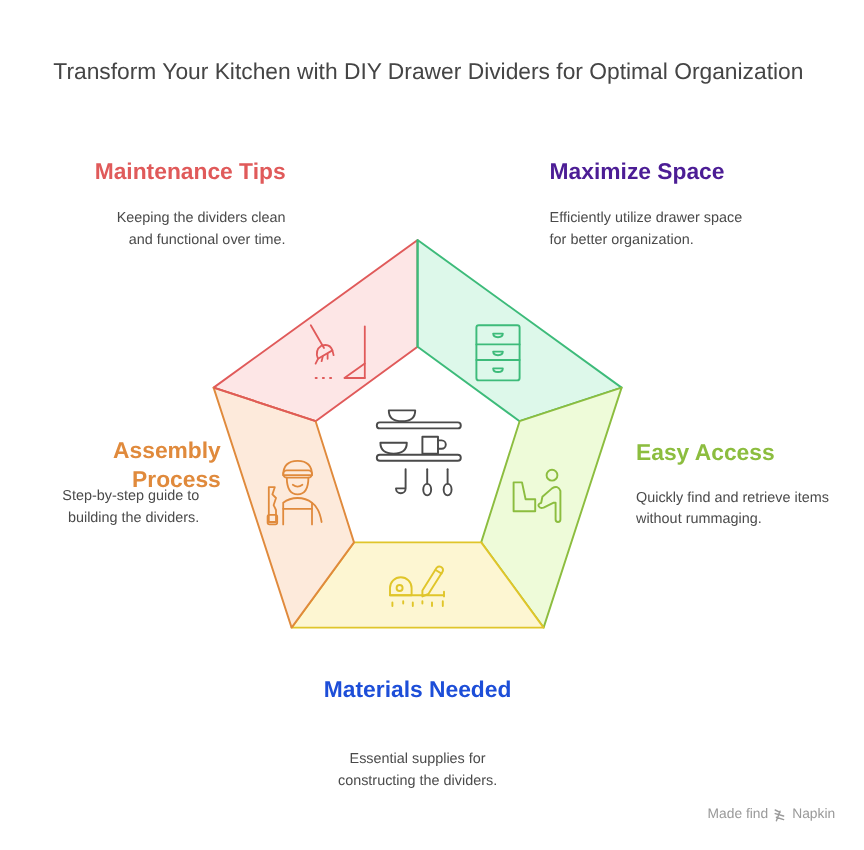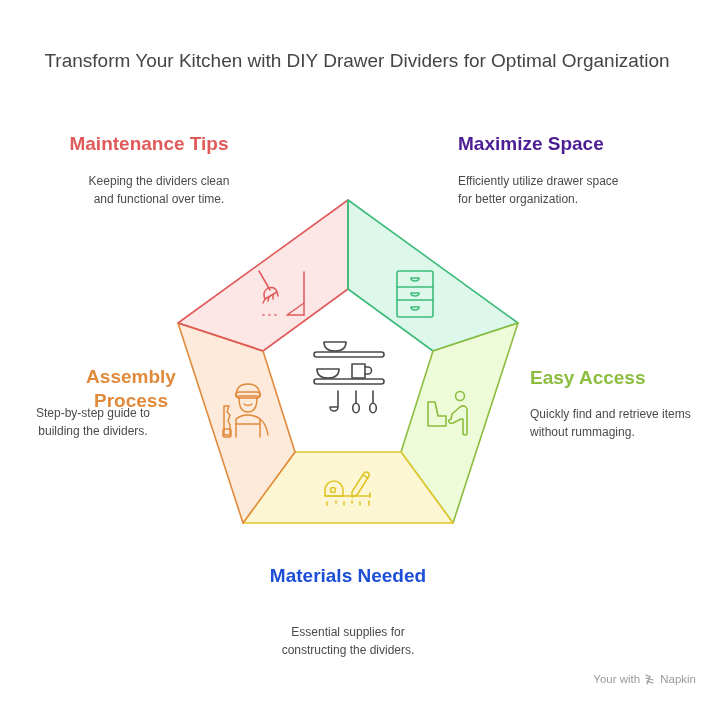--- a/index.html
+++ b/index.html
@@ -7,7 +7,7 @@
   .title { position: absolute; left: 12px; top: 48px; width: 690px; text-align: center; font-size: 19px; line-height: 25px; color: #454545; }
   .head { position: absolute; font-weight: bold; font-size: 19px; line-height: 24px; }
   .desc { position: absolute; font-size: 12px; line-height: 18px; color: #4a4a4a; }
-  .r { text-align: center; }
+  .r { text-align: right; }
   .c { text-align: center; }
   svg.diagram { position: absolute; left: 0; top: 0; }
   .footer { position: absolute; right: 24px; top: 673px; font-size: 11.5px; color: #9a9a9a; display: flex; align-items: center; gap: 4px; }

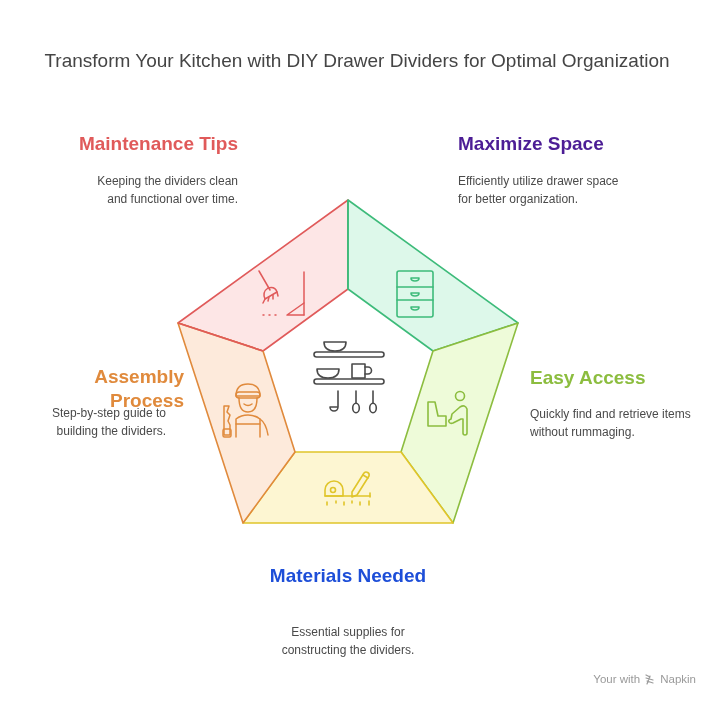--- a/index.html
+++ b/index.html
@@ -109,7 +109,7 @@
 <div class="desc r" style="left:20px; top:404px; width:146px;">Step-by-step guide to building the dividers.</div>
 
 <div class="footer">
-  <span>Your with</span>
+  <span>Made find</span>
   <svg width="12" height="12" viewBox="0 0 12 12">
     <path d="M2 2 l4 2 M2 5 l7 2 M3 8 l6 2 M6 3 l-3 8" stroke="#9a9a9a" stroke-width="1.2" fill="none" stroke-linecap="round"></path>
   </svg>

